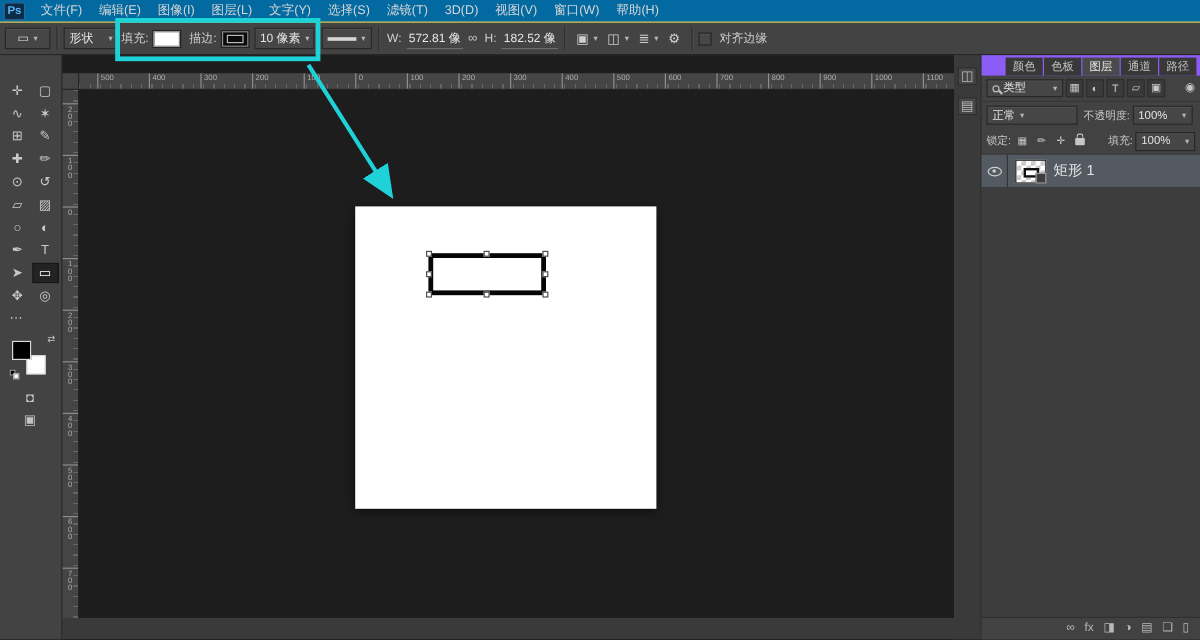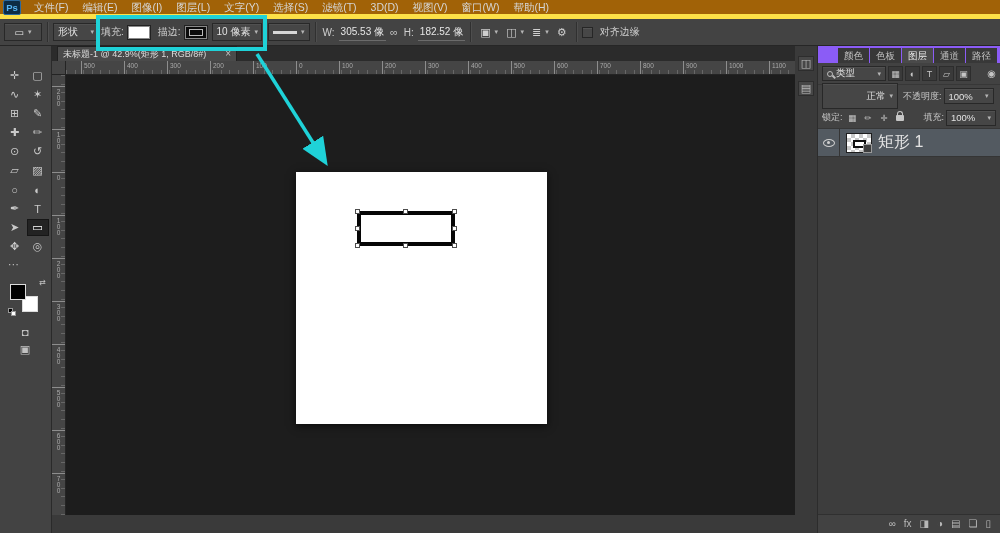--- a/index.html
+++ b/index.html
@@ -8,8 +8,8 @@
 #app{position:relative;width:1000px;height:533px;background:#3a3a3a;font-size:10px;color:#cfcfcf}
 
 
-#menubar{position:absolute;left:0;top:0;width:100%;height:19px;background:#a16207;
-  display:flex;align-items:center;border-bottom:5px solid #fde047}
+#menubar{position:absolute;left:0;top:0;width:100%;height:19px;background:#0369a1;
+  display:flex;align-items:center;border-bottom:1px solid #fde047}
 #ps-logo{width:18px;height:15px;margin:0 6px 0 3px;background:#0d2c45;color:#58b6f6;
   font-weight:bold;font-size:9.5px;display:flex;align-items:center;justify-content:center;
   border:1px solid #2b6aa0;border-radius:2px}

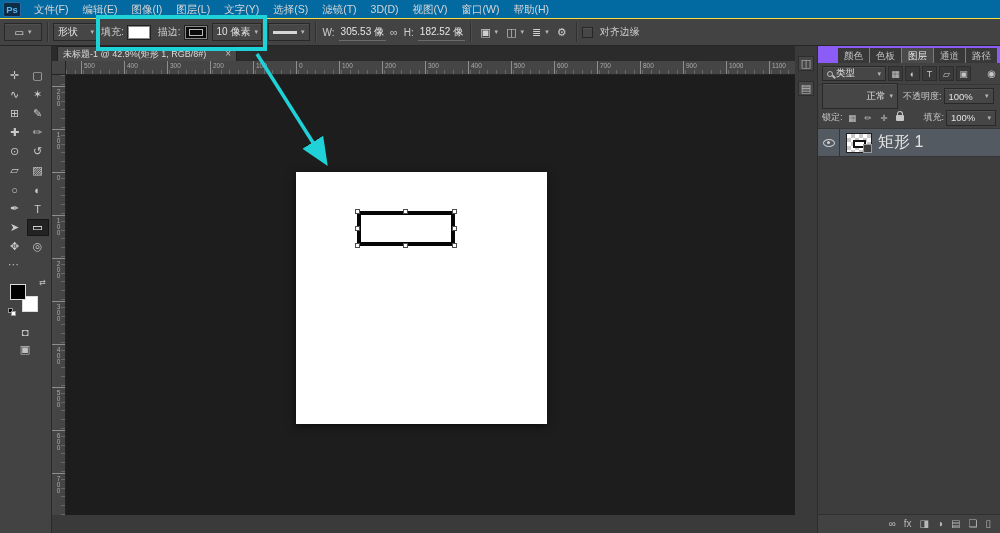--- a/index.html
+++ b/index.html
@@ -172,7 +172,7 @@
     </span>
     <span class="ob-sep"></span>
     <span class="ob-label">W:</span>
-    <span class="dim-field">305.53 像</span>
+    <span class="dim-field">572.81 像</span>
     <span id="chain-icon">∞</span>
     <span class="ob-label">H:</span>
     <span class="dim-field">182.52 像</span>

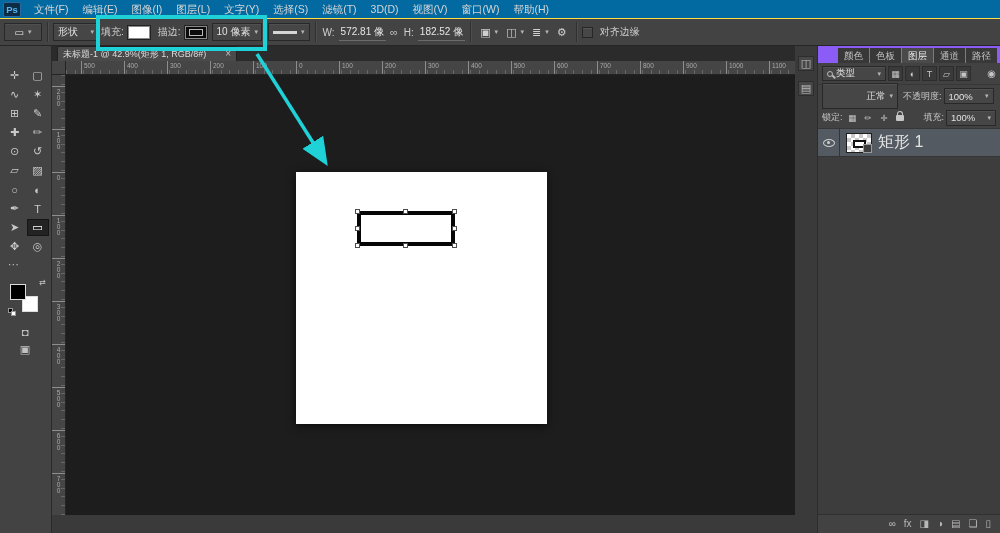--- a/index.html
+++ b/index.html
@@ -237,12 +237,6 @@
   </div>
 
   <div id="docarea">
-    <div id="tabstrip">
-      <div id="doctab">
-        <span class="title">未标题-1 @ 42.9%(矩形 1, RGB/8#)</span>
-        <span class="close">×</span>
-      </div>
-    </div>
     <div id="ruler-corner"></div>
     <div id="hruler">
         <span class="minor"></span>

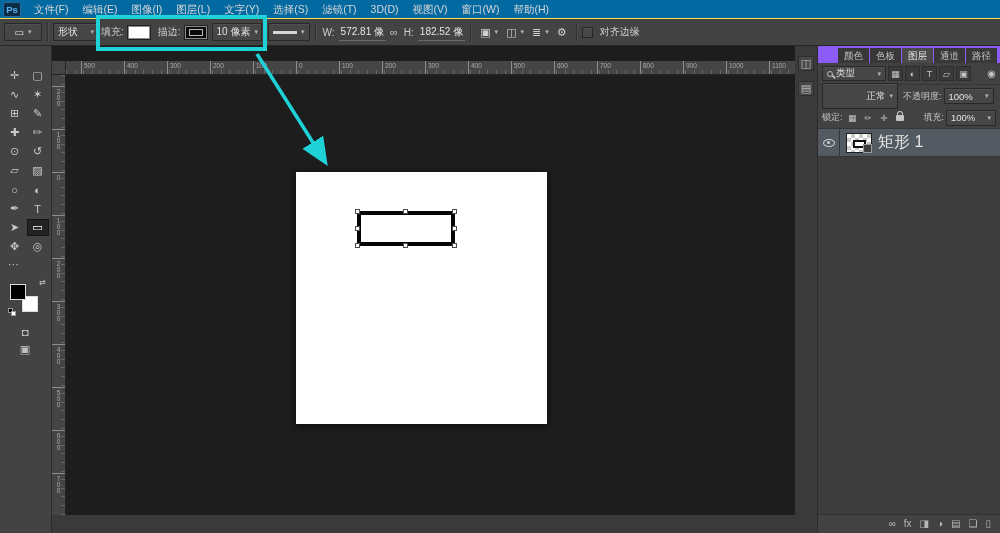--- a/index.html
+++ b/index.html
@@ -107,7 +107,7 @@
   color:#c6c6c6;background:#3a3a3a;border:1px solid #2d2d2d}
 #filter-toggle{margin-left:auto;color:#c6c6c6;font-size:10px}
 #blend-row{height:22px}
-#blend-field{width:76px;height:26px;justify-content:flex-end;font-size:9.5px}
+#blend-field{width:76px;height:16px;justify-content:flex-start;font-size:9.5px}
 .small-label{font-size:9px;color:#c8c8c8;margin-left:5px;white-space:nowrap}
 .pct-field{width:50px;height:16px;justify-content:space-between;margin-left:2px;font-size:9.5px}
 #lock-row{height:22px;border-bottom:1px solid #373737}

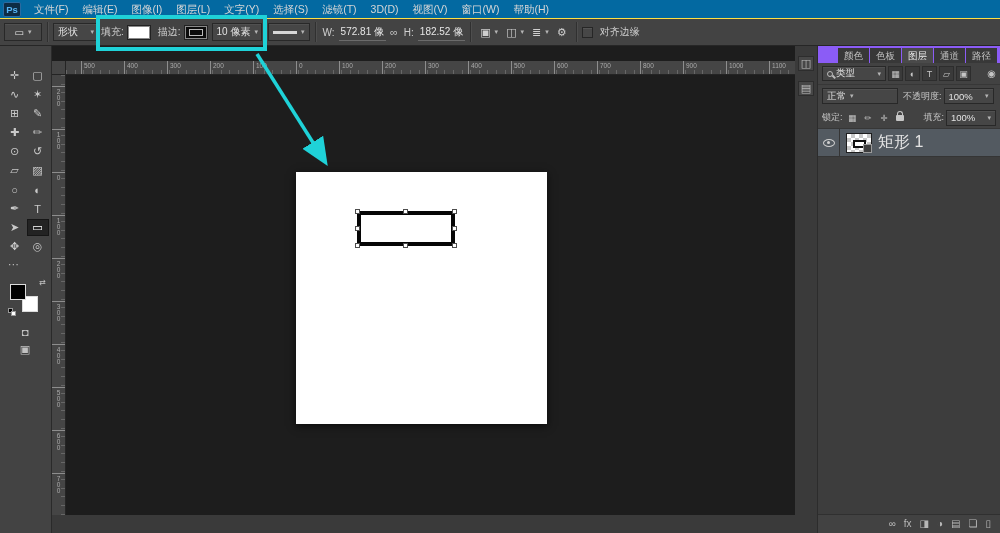--- a/index.html
+++ b/index.html
@@ -126,7 +126,7 @@
   background-position:0 0,4px 4px;background-size:8px 8px}
 .thumb-shape{position:absolute;left:6px;top:6px;width:13px;height:8px;border:2px solid #111;background:#fff}
 .thumb-badge{position:absolute;right:-1px;bottom:-1px;width:9px;height:9px;background:#3d3d3d;border:1px solid #9a9a9a}
-.layer-name{font-size:16px;color:#e4e4e4;white-space:nowrap}
+.layer-name{font-size:12px;color:#e4e4e4;white-space:nowrap}
 .icon-lock{display:inline-block;width:8px;height:6px;background:#c6c6c6;position:relative;border-radius:1px}
 .icon-lock::before{content:"";position:absolute;left:1px;top:-4px;width:4px;height:4px;border:1.5px solid #c6c6c6;border-bottom:none;border-radius:3px 3px 0 0}
 .layer-row .icon-lock{margin-left:auto;margin-right:9px}

